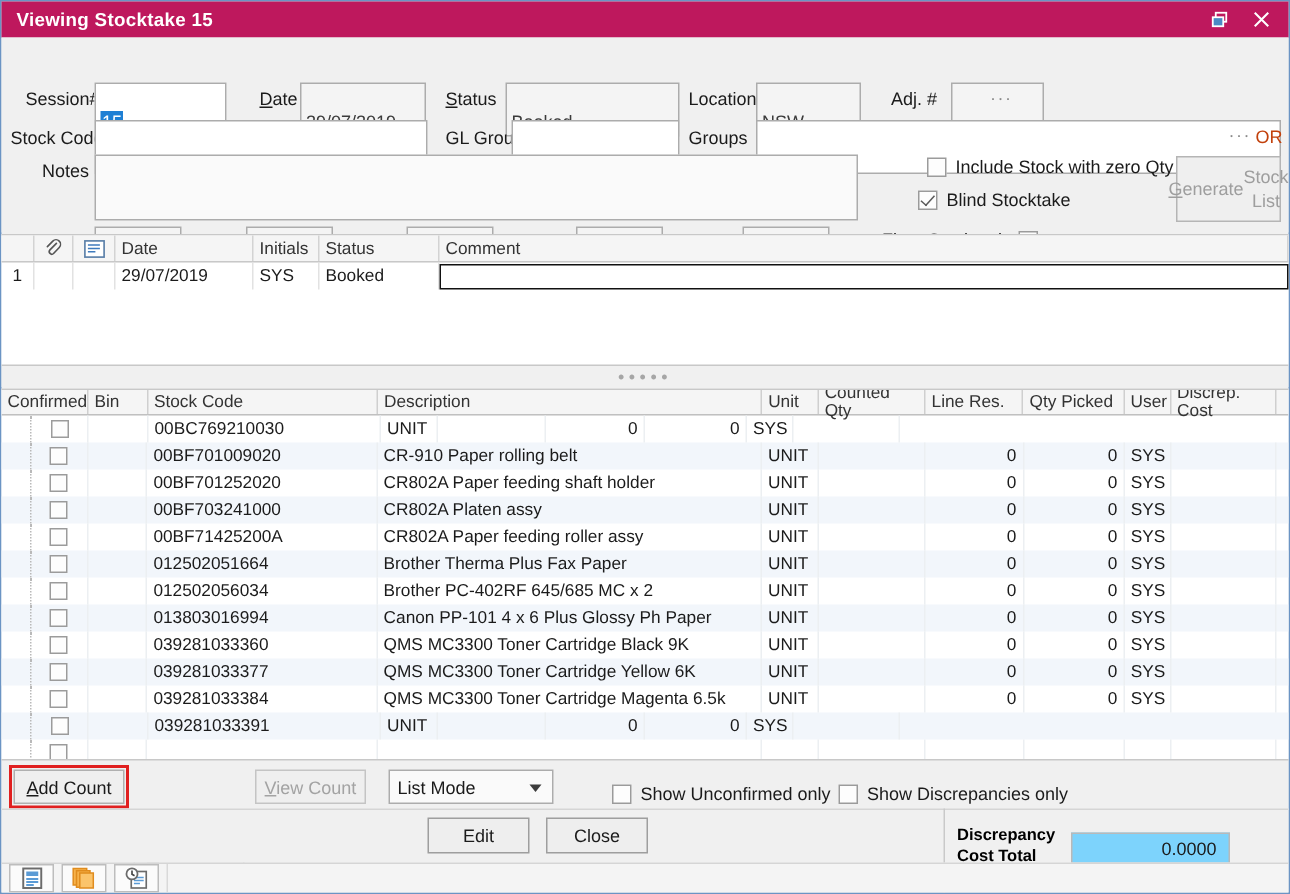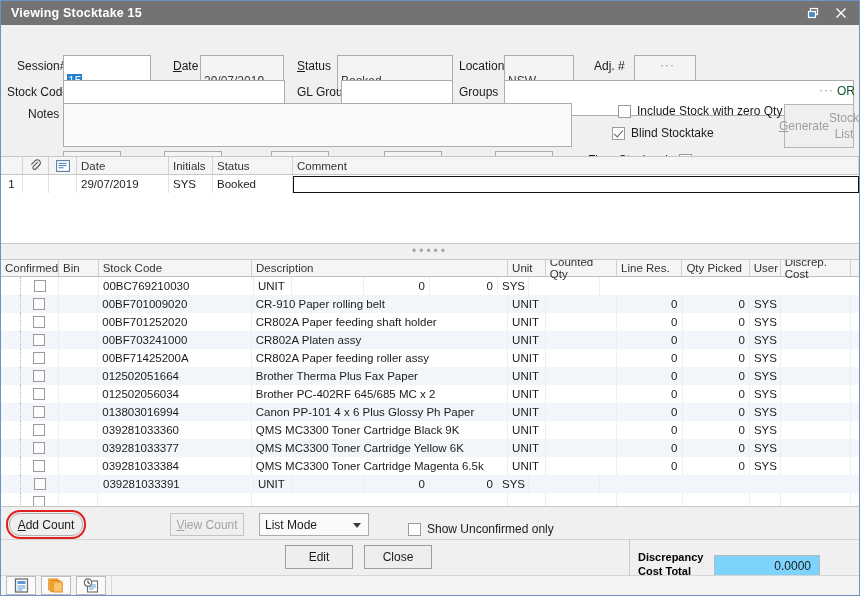--- a/index.html
+++ b/index.html
@@ -12,7 +12,7 @@
         border:1px solid #6b94c4;box-sizing:border-box;}
 
   
-  .titlebar{height:24px;background:#737373;display:flex;align-items:center;
+  .titlebar{height:24px;background:#be185d;display:flex;align-items:center;
             padding:0 4px 0 10px;box-sizing:border-box;}
   .title-text{color:#fff;font-weight:bold;font-size:12.5px;flex:1;letter-spacing:.2px;}
   .tb-btn{width:28px;height:22px;display:flex;align-items:center;justify-content:center;

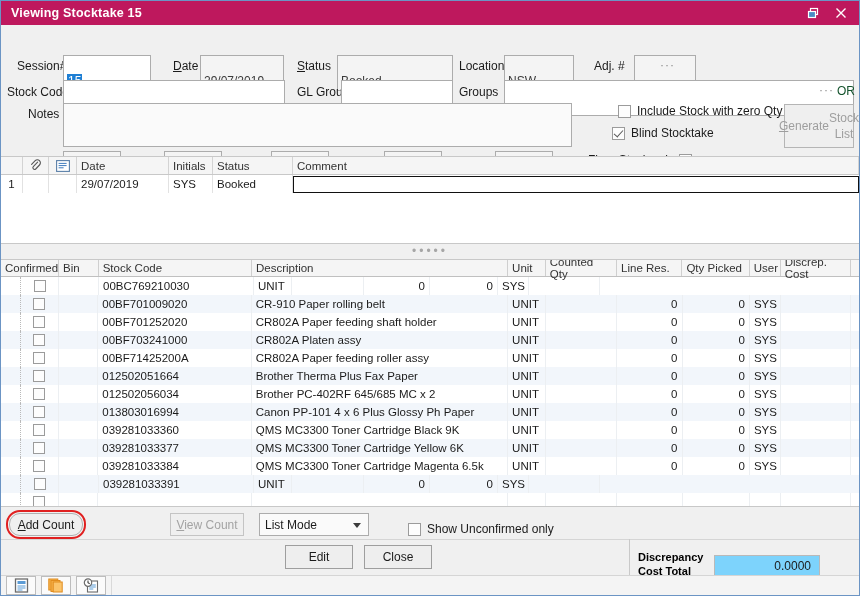--- a/index.html
+++ b/index.html
@@ -176,7 +176,7 @@
     <span class="lbl" style="left:458px;top:60px;">Groups</span>
     <div class="fld white" style="left:503px;top:55px;width:350px;"></div>
     <span class="dots" style="left:818px;top:58px;">···</span>
-    <span class="lbl" style="left:836px;top:59px;color:#14532d;">OR</span>
+    <span class="lbl" style="left:836px;top:59px;color:#c2410c;">OR</span>
 
     <span class="lbl" style="left:27px;top:82px;">Notes</span>
     <div class="notes" style="left:62px;top:78px;width:509px;height:44px;"></div>

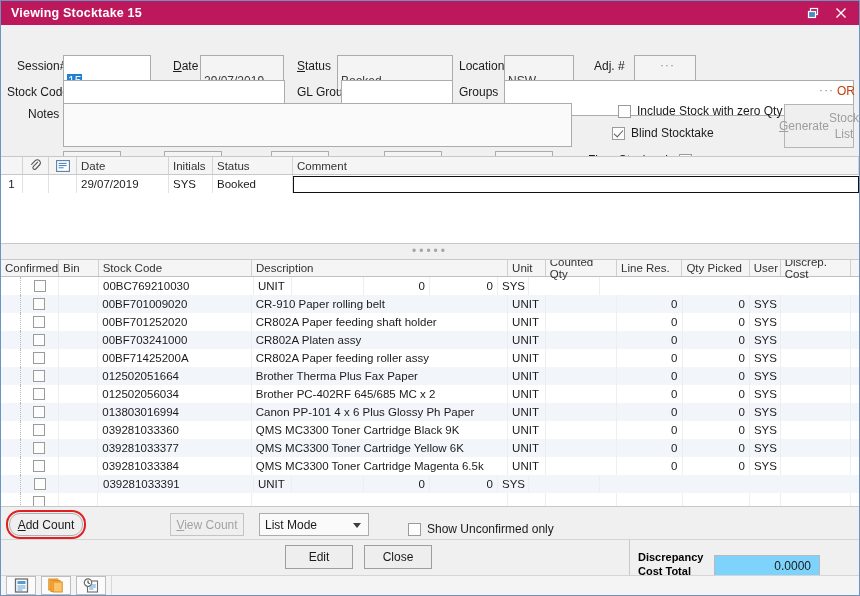--- a/index.html
+++ b/index.html
@@ -104,7 +104,7 @@
        box-sizing:border-box;cursor:default;}
   .btn u{text-decoration:underline;}
   .btn.disabled{color:#a3a3a3;border-color:#c4c4c4;}
-  .btn.hl{outline:2px solid #e02020;outline-offset:1px;border-radius:11px;}
+  .btn.hl{outline:2px solid #e02020;outline-offset:1px;}
   .combo{position:absolute;border:1px solid #acacac;background:#fafafa;font-size:12px;
          box-sizing:border-box;display:flex;align-items:center;padding-left:5px;color:#1b1b1b;}
   .combo .arrow{position:absolute;right:7px;top:50%;margin-top:-2px;width:0;height:0;

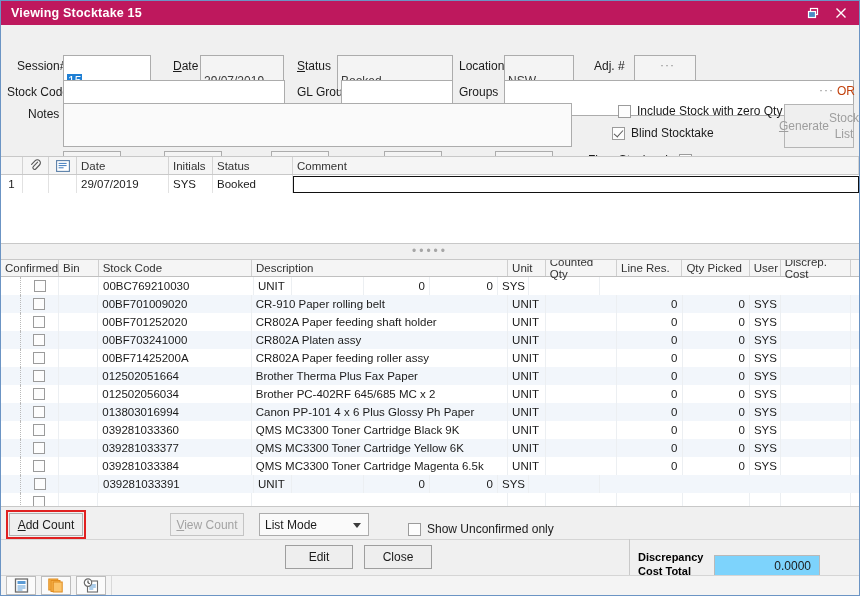--- a/index.html
+++ b/index.html
@@ -496,6 +496,10 @@
       <span class="cb"></span>
       <span>Show Unconfirmed only</span>
     </div>
+    <div class="cbwrap" style="left:558px;top:15px;">
+      <span class="cb"></span>
+      <span>Show Discrepancies only</span>
+    </div>
   </div>
 
   <div class="footer"></div>

